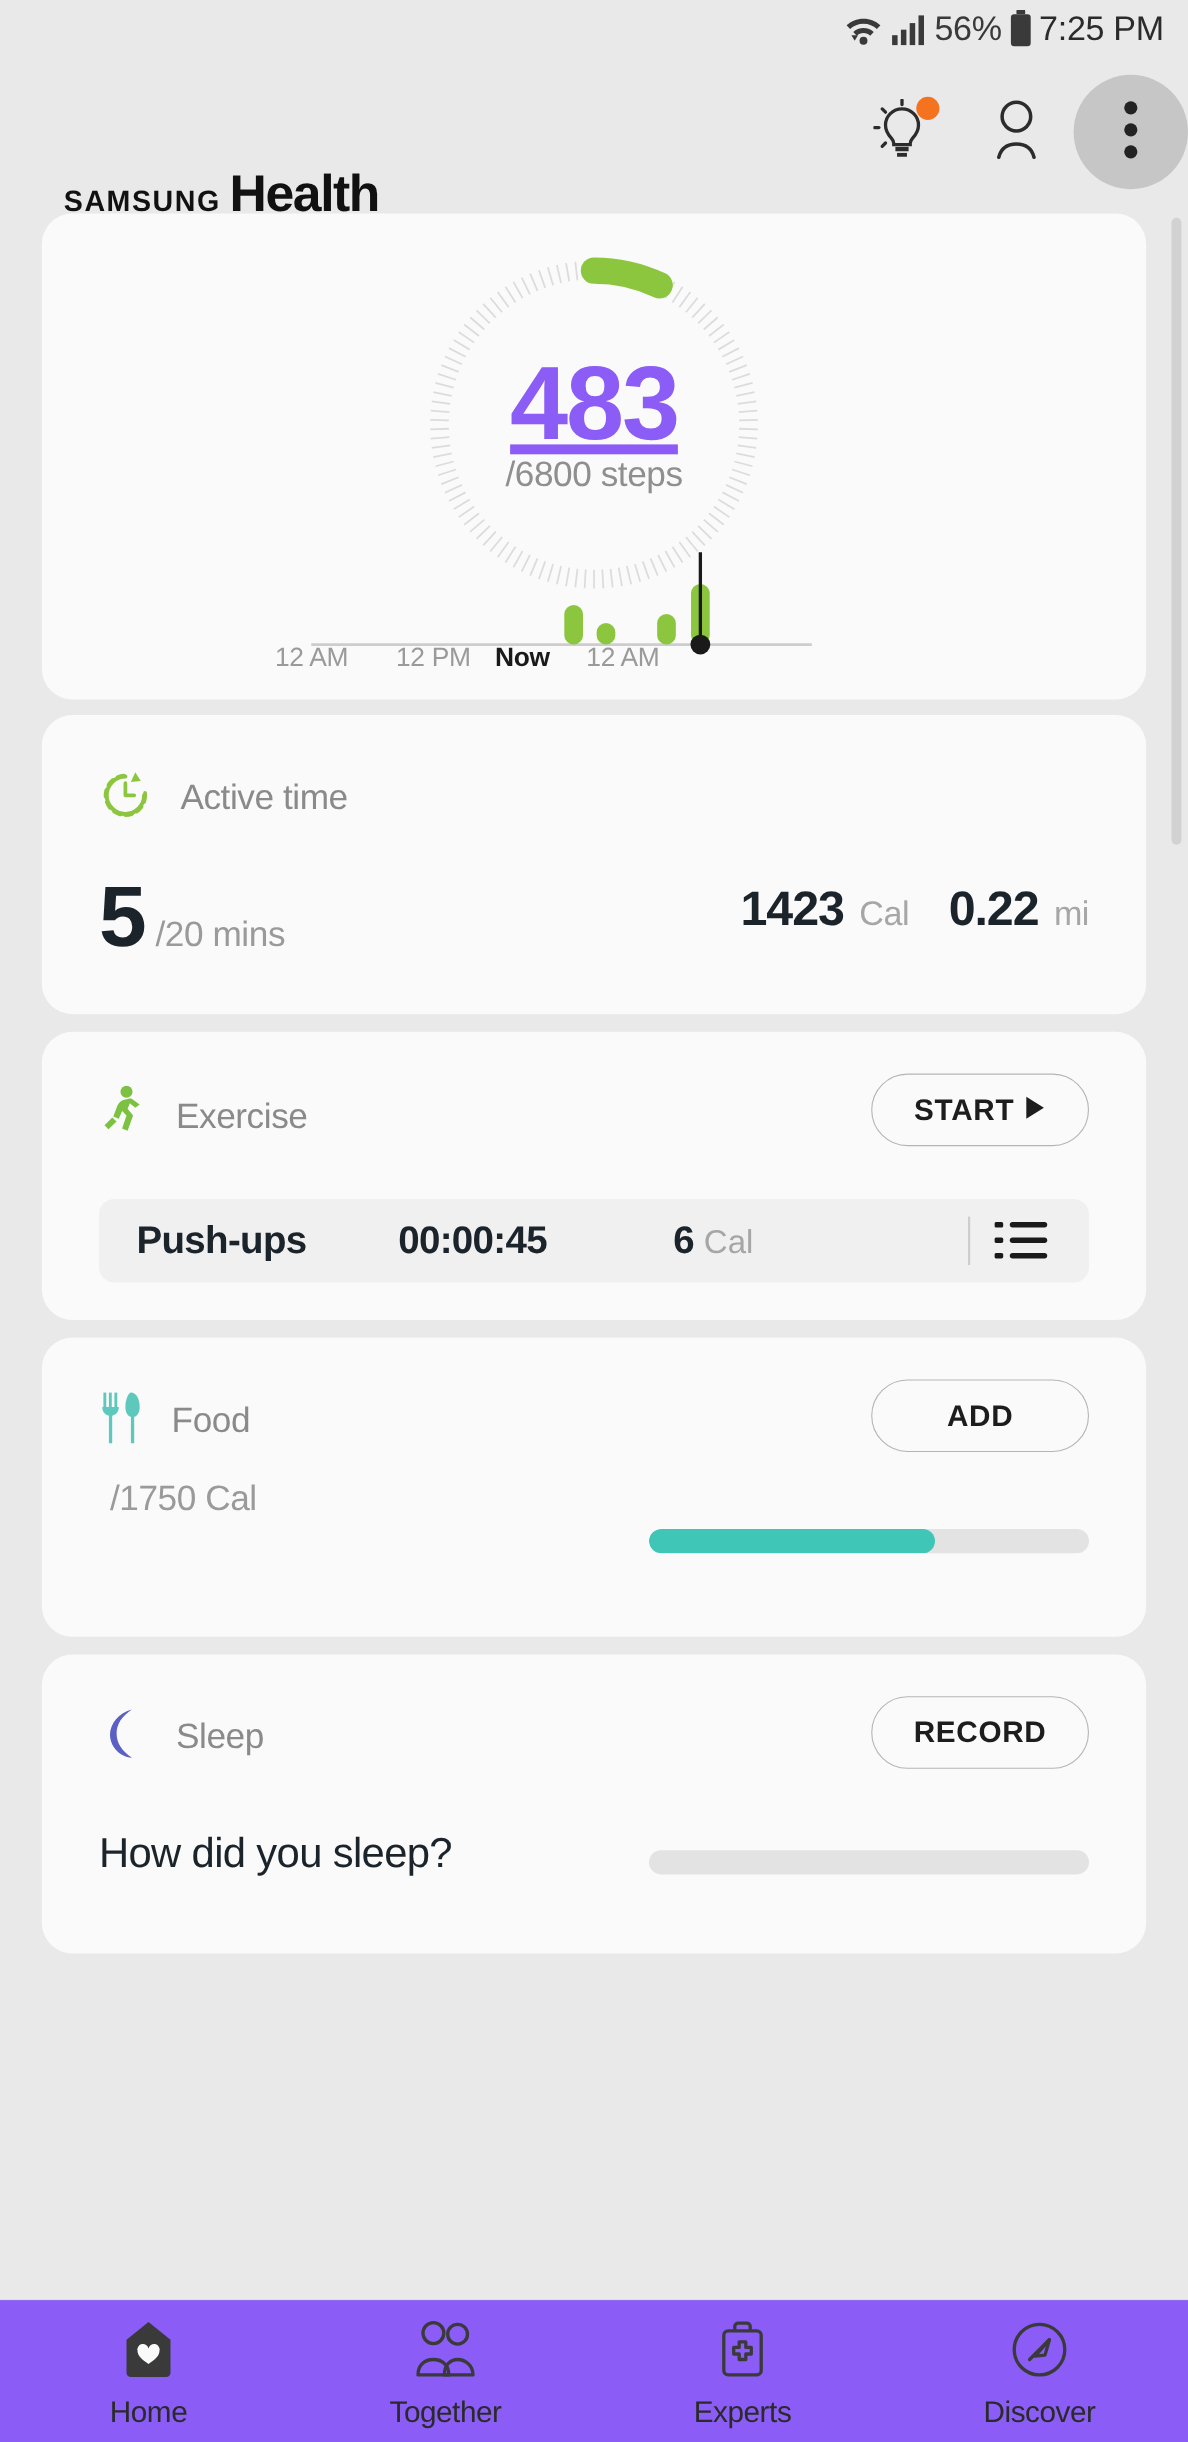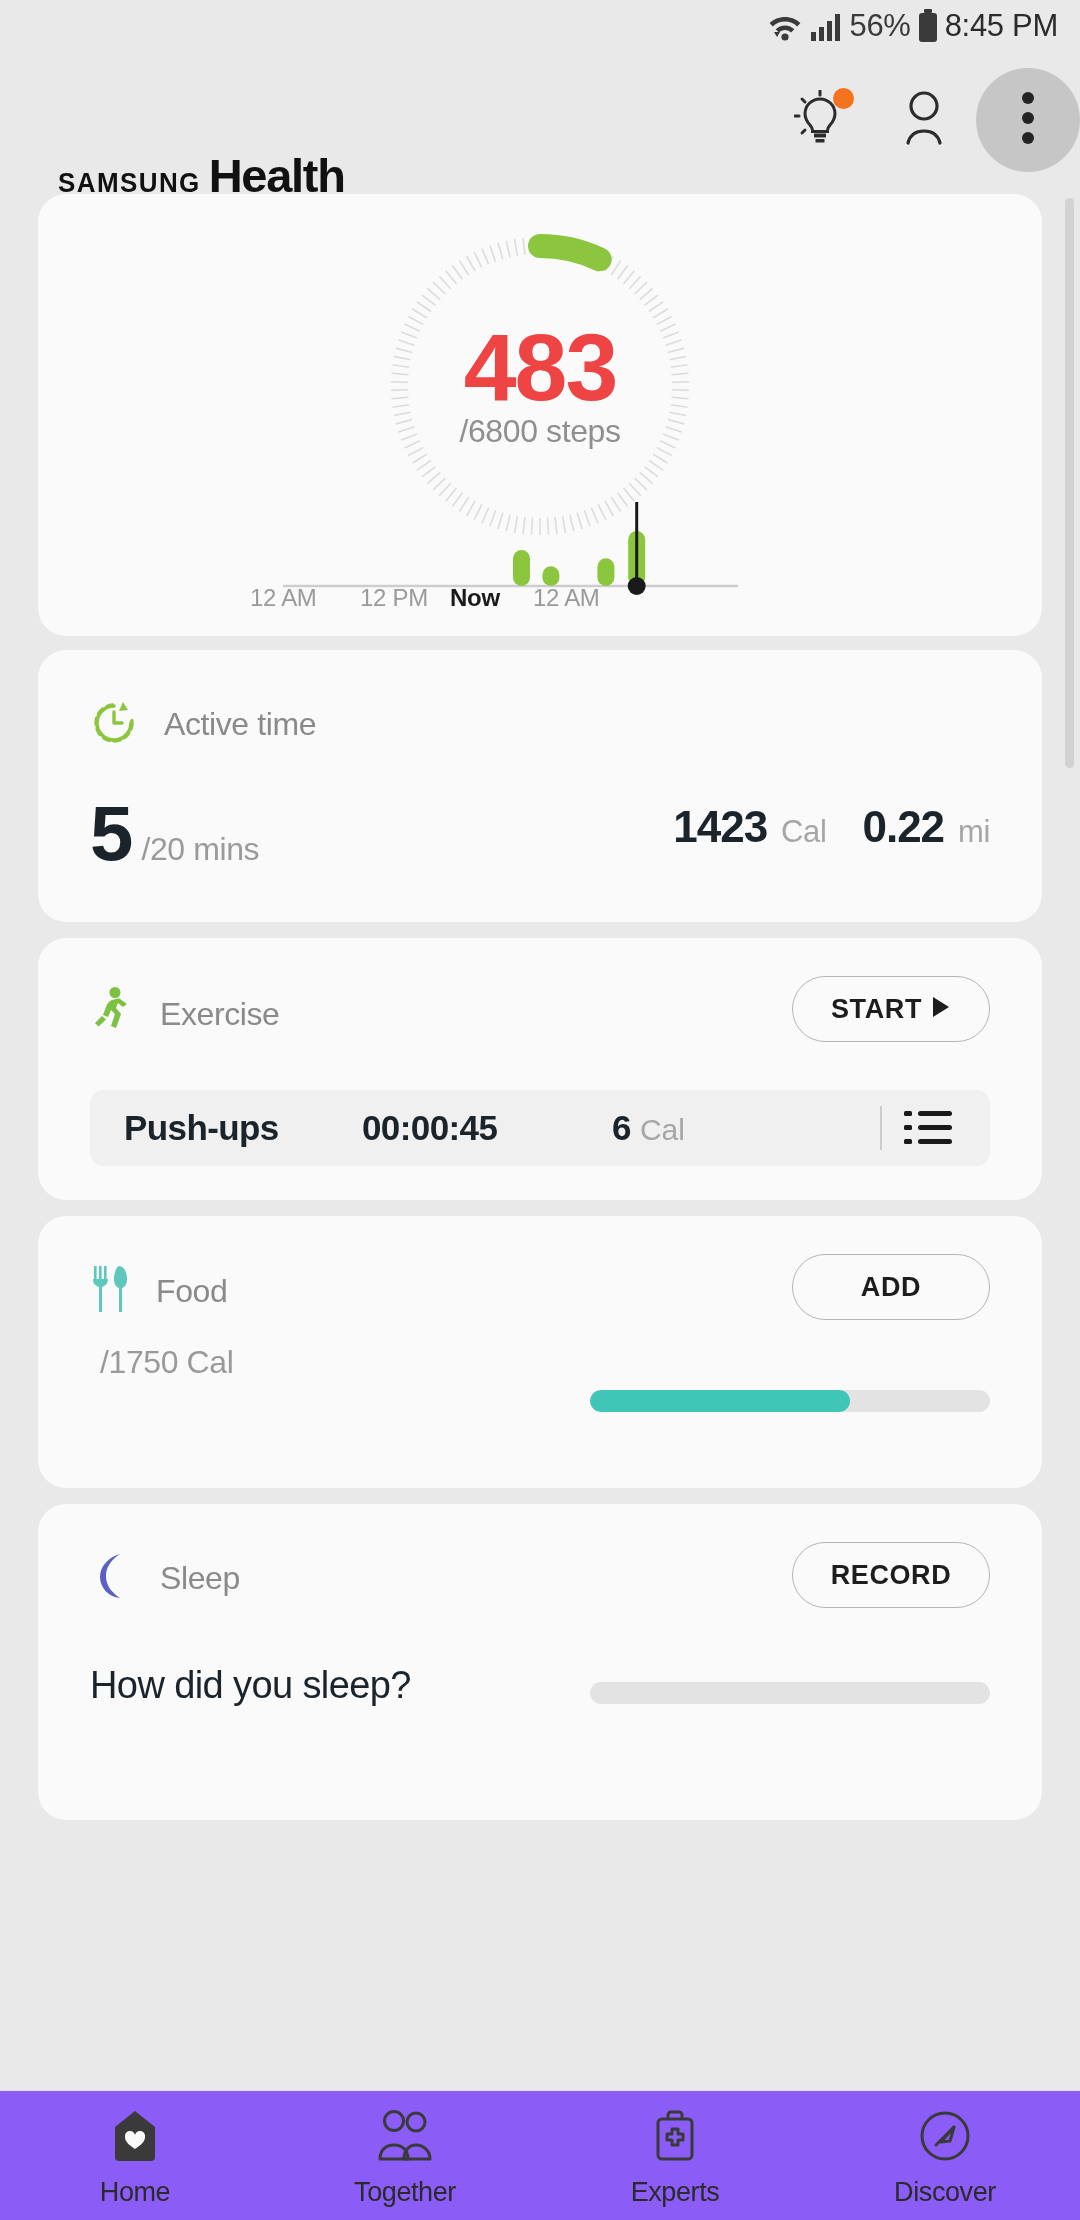--- a/index.html
+++ b/index.html
@@ -173,7 +173,7 @@
         <rect x="1" y="4" width="18" height="29" rx="3" fill="#3a3a3a"></rect>
       </svg>
     </span>
-    <span class="sb-time">8:45 PM</span>
+    <span class="sb-time">7:25 PM</span>
   </div>
 
   <div class="appbar">

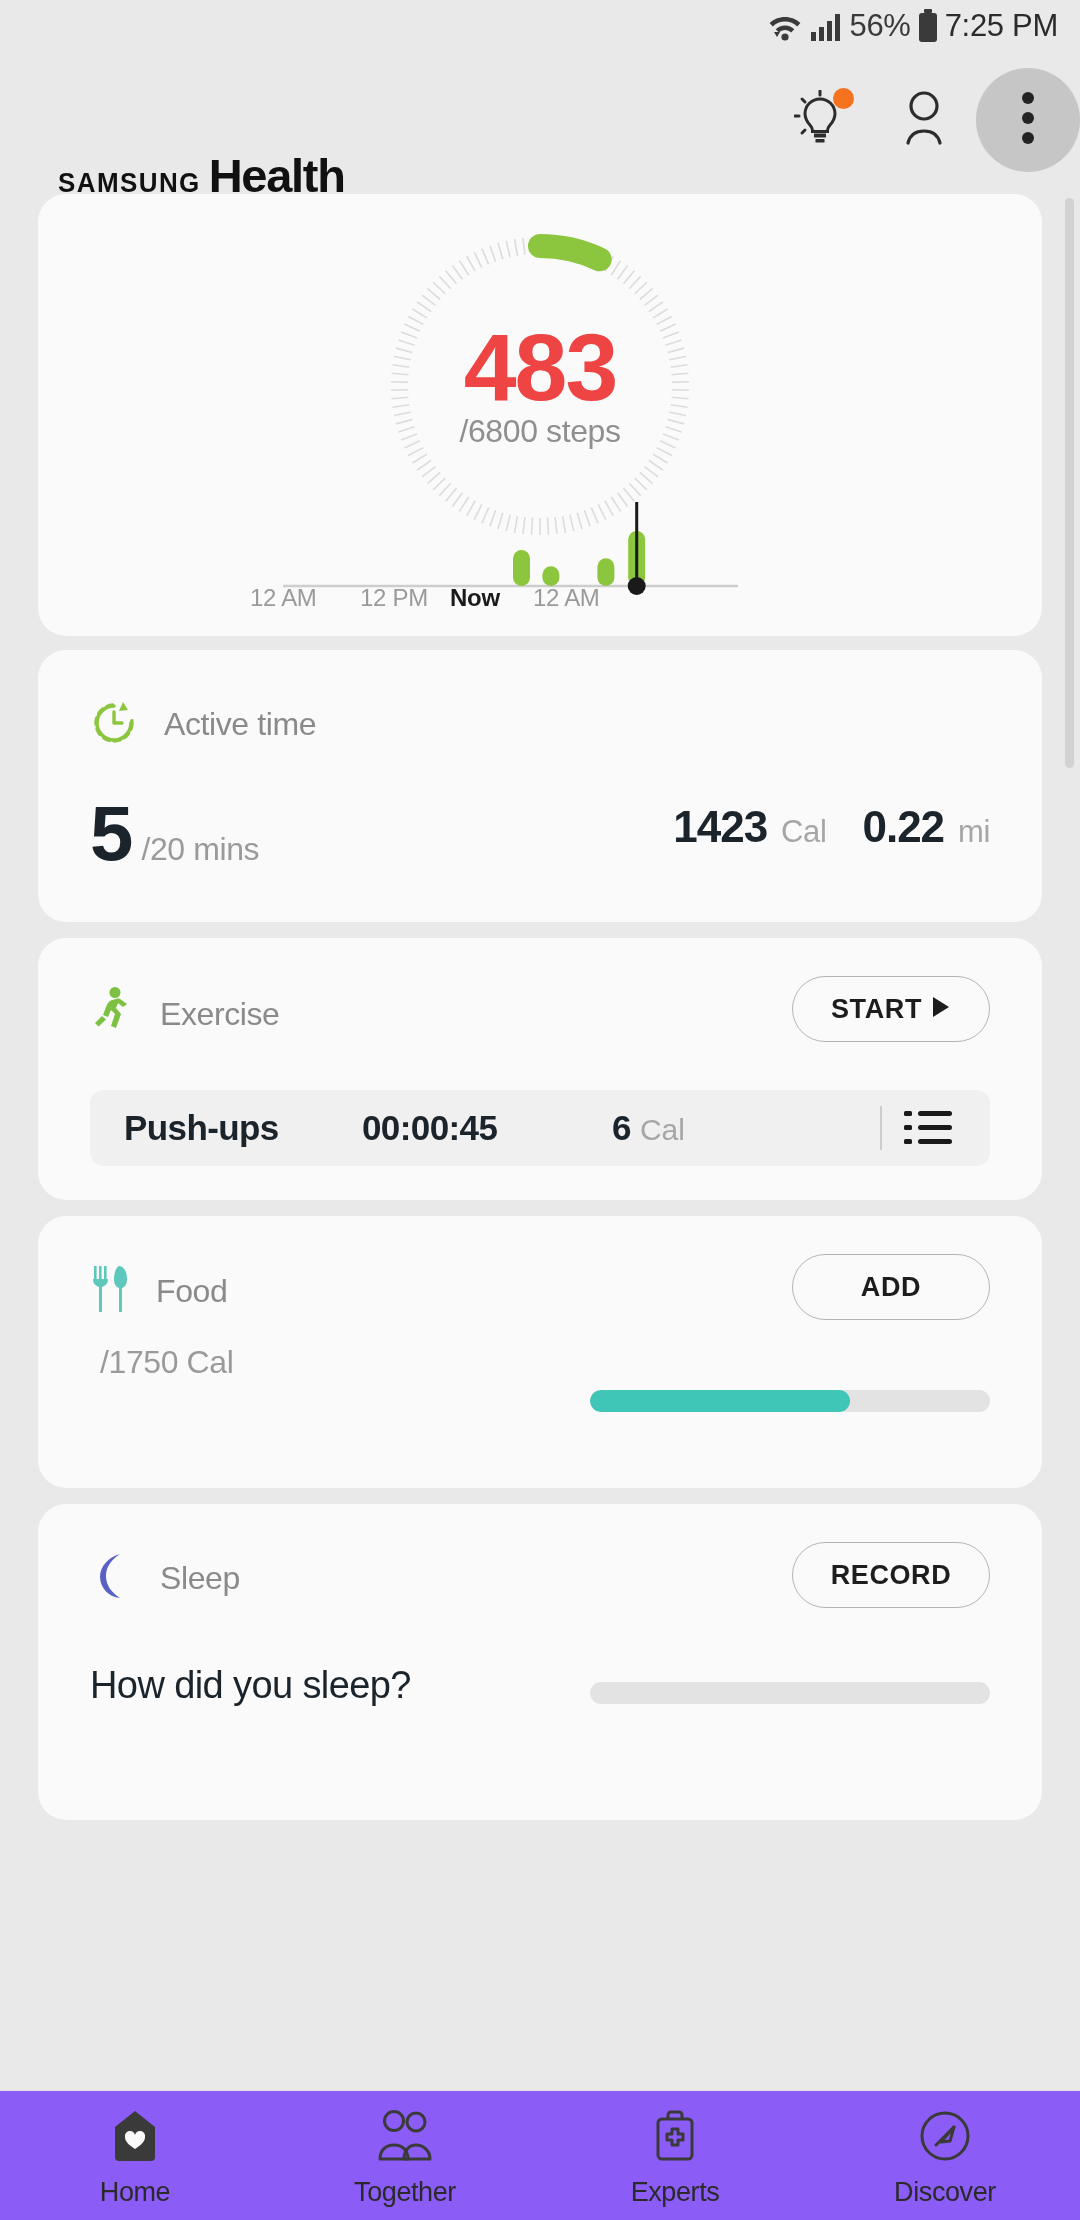--- a/index.html
+++ b/index.html
@@ -65,7 +65,7 @@
     position:absolute; left:0; top:0; width:320px; height:320px;
     display:flex; flex-direction:column; align-items:center; justify-content:center;
   }
-  .steps-num{ font-size:95px; font-weight:700; color:#ef4444; letter-spacing:-2px; line-height:0.95; }
+  .steps-num{ font-size:95px; font-weight:700; color:#8b5cf6; letter-spacing:-2px; line-height:0.95;text-decoration:underline; }
   .steps-goal{ font-size:32px; color:#8f8f8f; letter-spacing:-0.4px; }
 
   .tooltip{

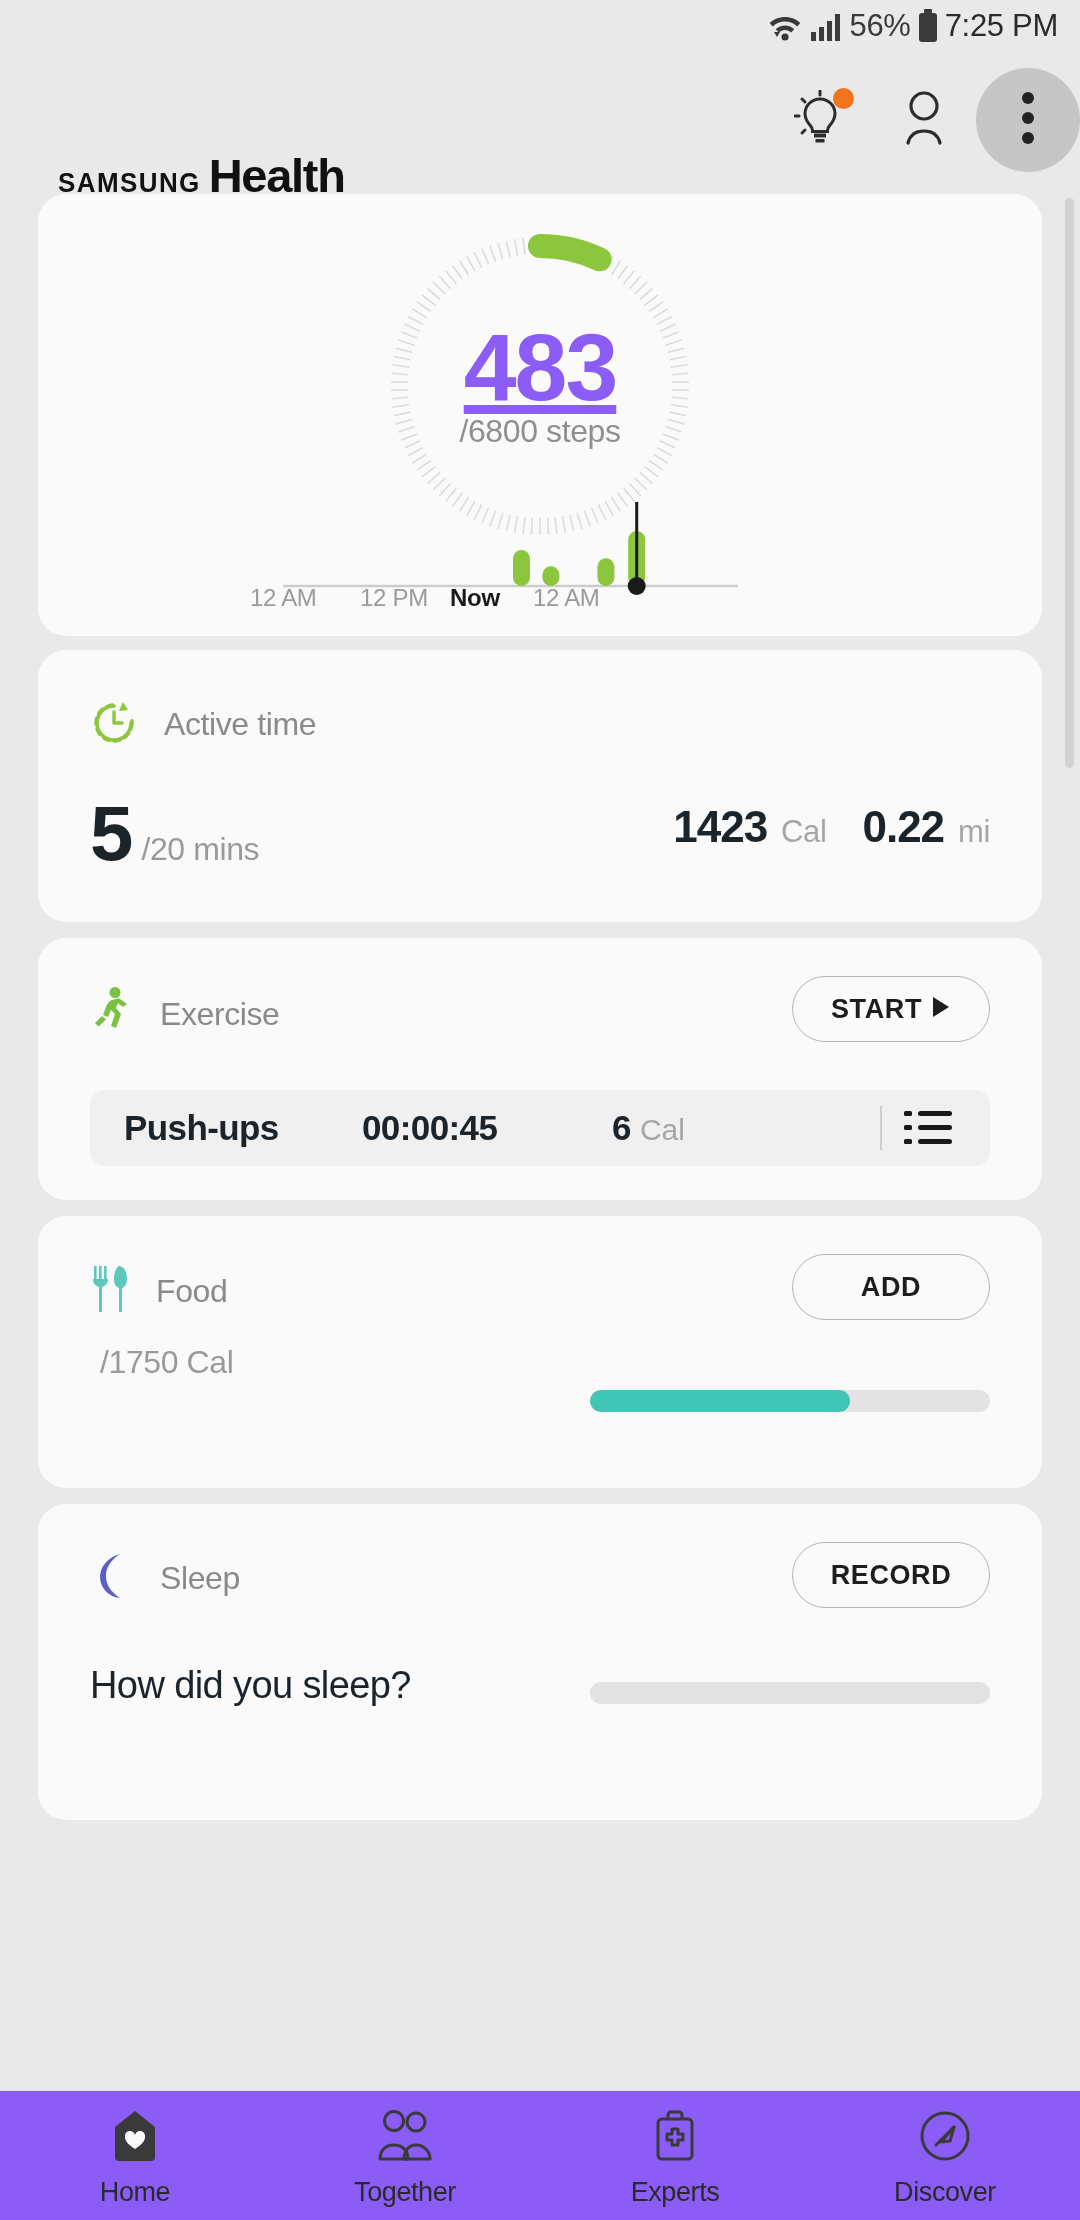--- a/index.html
+++ b/index.html
@@ -126,7 +126,7 @@
   .progress-fill{ height:100%; background:#3fc6b7; border-radius:11px; }
 
   
-  #card-sleep{ top:1316px; height:316px; }
+  #card-sleep{ top:1316px; height:272px; }
   .sleep-q{ position:absolute; left:52px; top:160px; font-size:38px; color:#1b232b; letter-spacing:-0.6px; }
   .sleep-bar{
     position:absolute; right:52px; top:178px; width:400px; height:22px;

